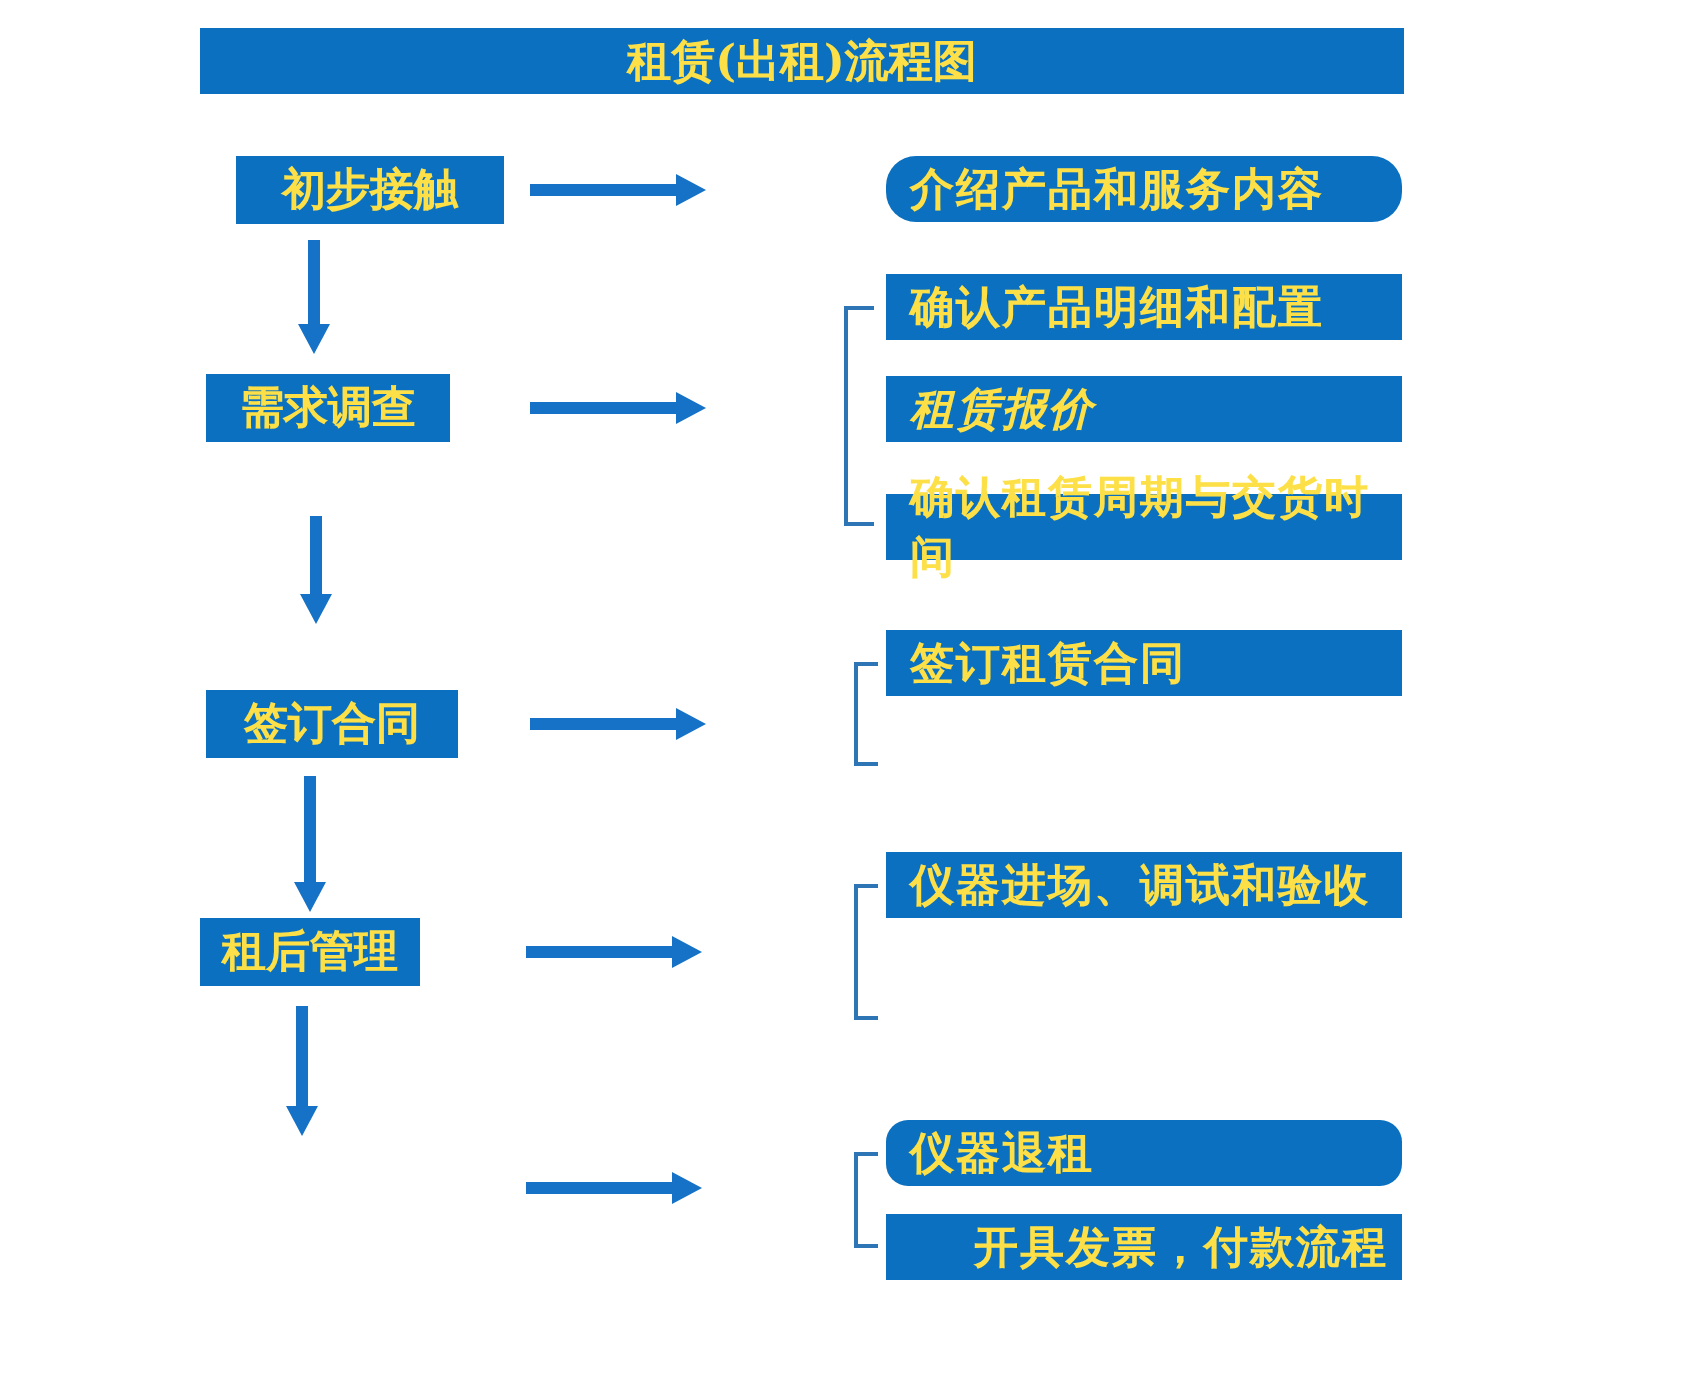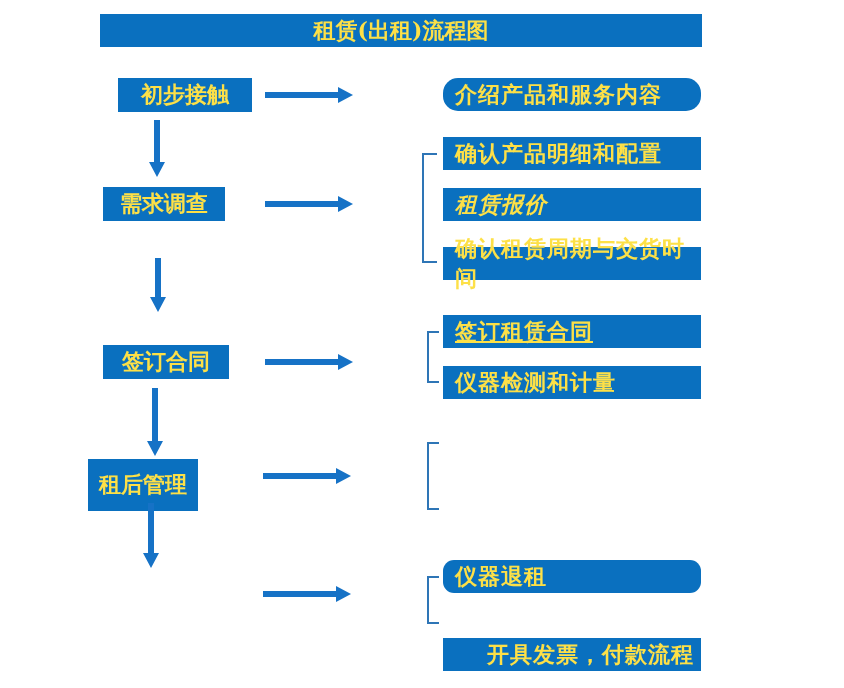--- a/index.html
+++ b/index.html
@@ -39,7 +39,7 @@
   #step4{left:101px;top:577px;width:110px;height:34px;}
   
   #item0{top:78px;border-radius:15px;}  #item1{top:137px;} #item2{top:188px;font-style:italic;} #item3{top:247px;}
-  #item4{top:315px;text-decoration:underline;} #item5{top:366px;} #item6{top:426px;} #item7{top:493px;}
+  #item4{top:315px;} #item5{top:366px;} #item6{top:426px;} #item7{top:493px;}
   #item8{top:560px;border-radius:11px;} #item9{top:638px;padding-left:44px;}
   
   #ha0{left:265px;top:92px;}  #ha1{left:265px;top:201px;} #ha2{left:265px;top:359px;}

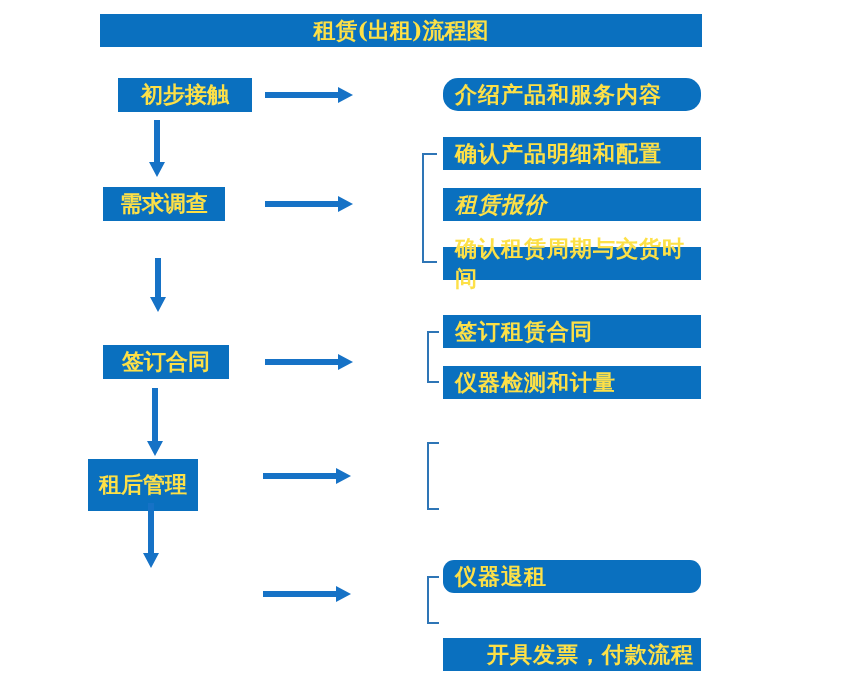--- a/index.html
+++ b/index.html
@@ -88,7 +88,6 @@
   <div class="bluebox itembox" id="item2">租赁报价</div>
   <div class="bluebox itembox" id="item3">确认租赁周期与交货时间</div>
   <div class="bluebox itembox" id="item4">签订租赁合同</div>
-  <div class="bluebox itembox" id="item5">仪器检测和计量</div>
   <div class="bluebox itembox" id="item8">仪器退租</div>
   <div class="bluebox itembox" id="item9">开具发票，付款流程</div>
 

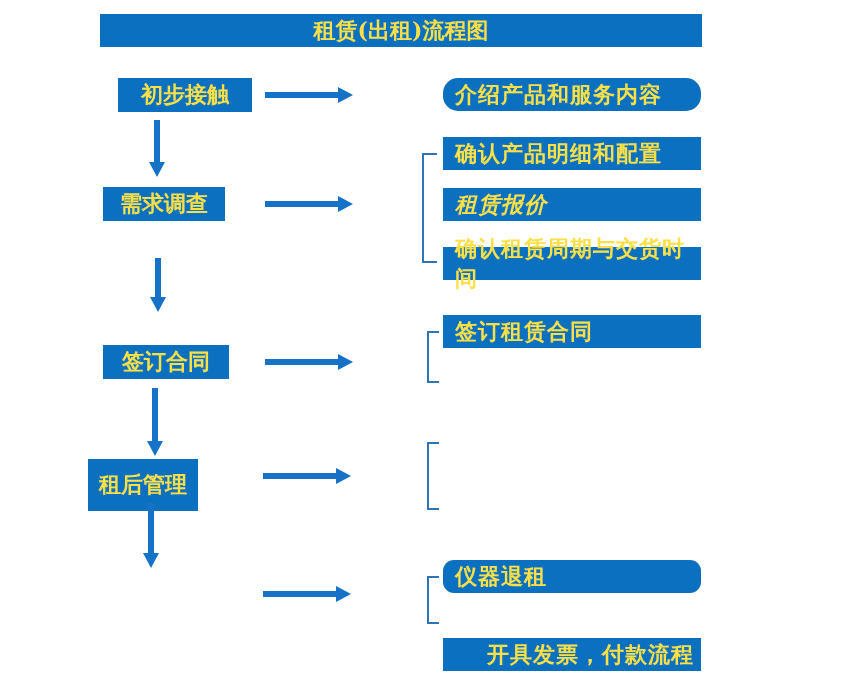--- a/index.html
+++ b/index.html
@@ -88,6 +88,7 @@
   <div class="bluebox itembox" id="item2">租赁报价</div>
   <div class="bluebox itembox" id="item3">确认租赁周期与交货时间</div>
   <div class="bluebox itembox" id="item4">签订租赁合同</div>
+  <div class="bluebox itembox" id="item6">仪器进场、调试和验收</div>
   <div class="bluebox itembox" id="item8">仪器退租</div>
   <div class="bluebox itembox" id="item9">开具发票，付款流程</div>
 

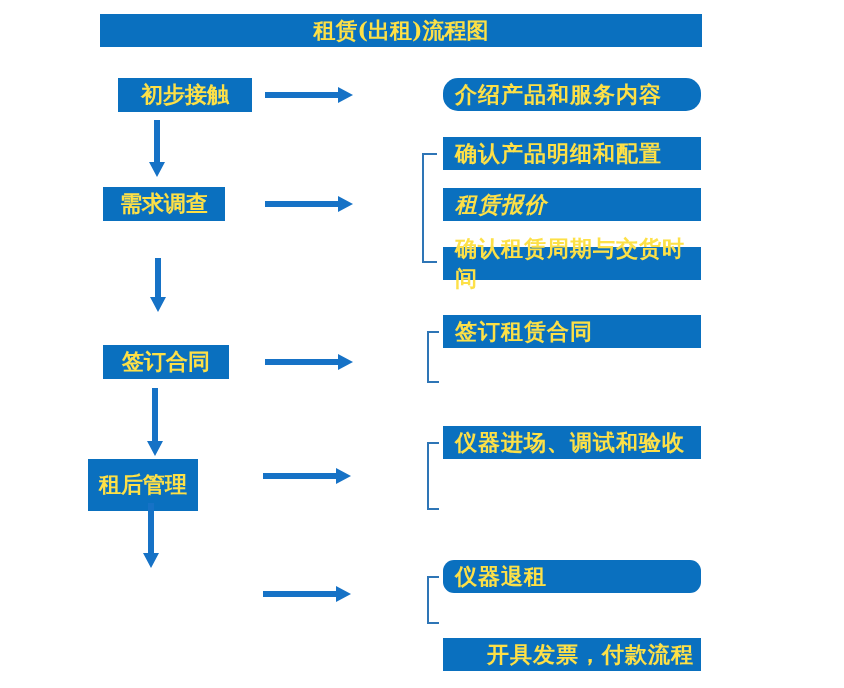--- a/index.html
+++ b/index.html
@@ -35,7 +35,7 @@
   #step0{left:118px;top:78px;width:134px;height:34px;}
   #step1{left:103px;top:187px;width:122px;height:34px;}
   #step2{left:103px;top:345px;width:126px;height:34px;}
-  #step3{left:88px;top:459px;width:110px;height:52px;}
+  #step3{left:100px;top:459px;width:110px;height:34px;}
   #step4{left:101px;top:577px;width:110px;height:34px;}
   
   #item0{top:78px;border-radius:15px;}  #item1{top:137px;} #item2{top:188px;font-style:italic;} #item3{top:247px;}

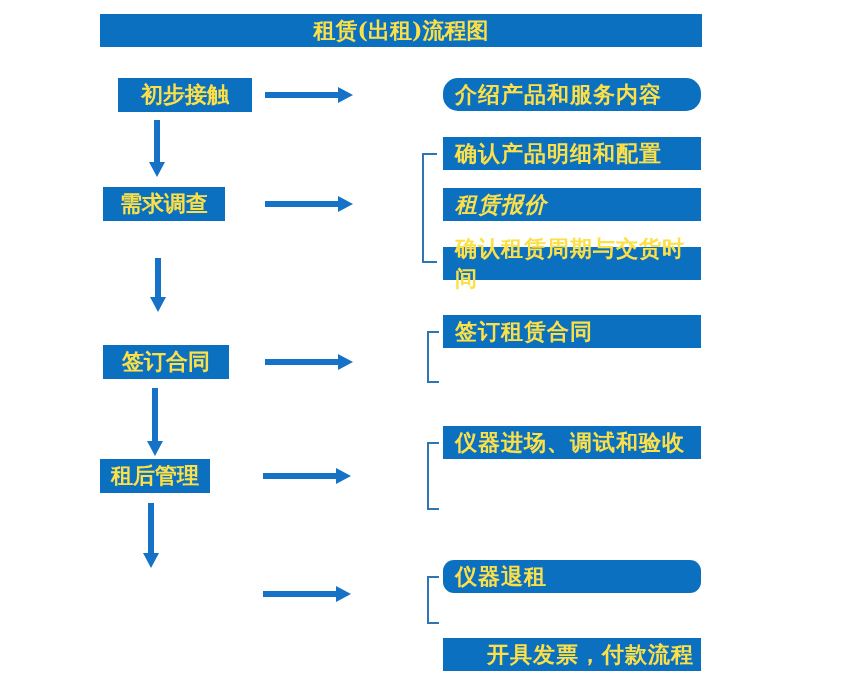--- a/index.html
+++ b/index.html
@@ -40,7 +40,7 @@
   
   #item0{top:78px;border-radius:15px;}  #item1{top:137px;} #item2{top:188px;font-style:italic;} #item3{top:247px;}
   #item4{top:315px;} #item5{top:366px;} #item6{top:426px;} #item7{top:493px;}
-  #item8{top:560px;border-radius:11px;} #item9{top:638px;padding-left:44px;}
+  #item8{top:560px;border-radius:11px;} #item9{top:607px;padding-left:44px;}
   
   #ha0{left:265px;top:92px;}  #ha1{left:265px;top:201px;} #ha2{left:265px;top:359px;}
   #ha3{left:263px;top:473px;} #ha4{left:263px;top:591px;}

